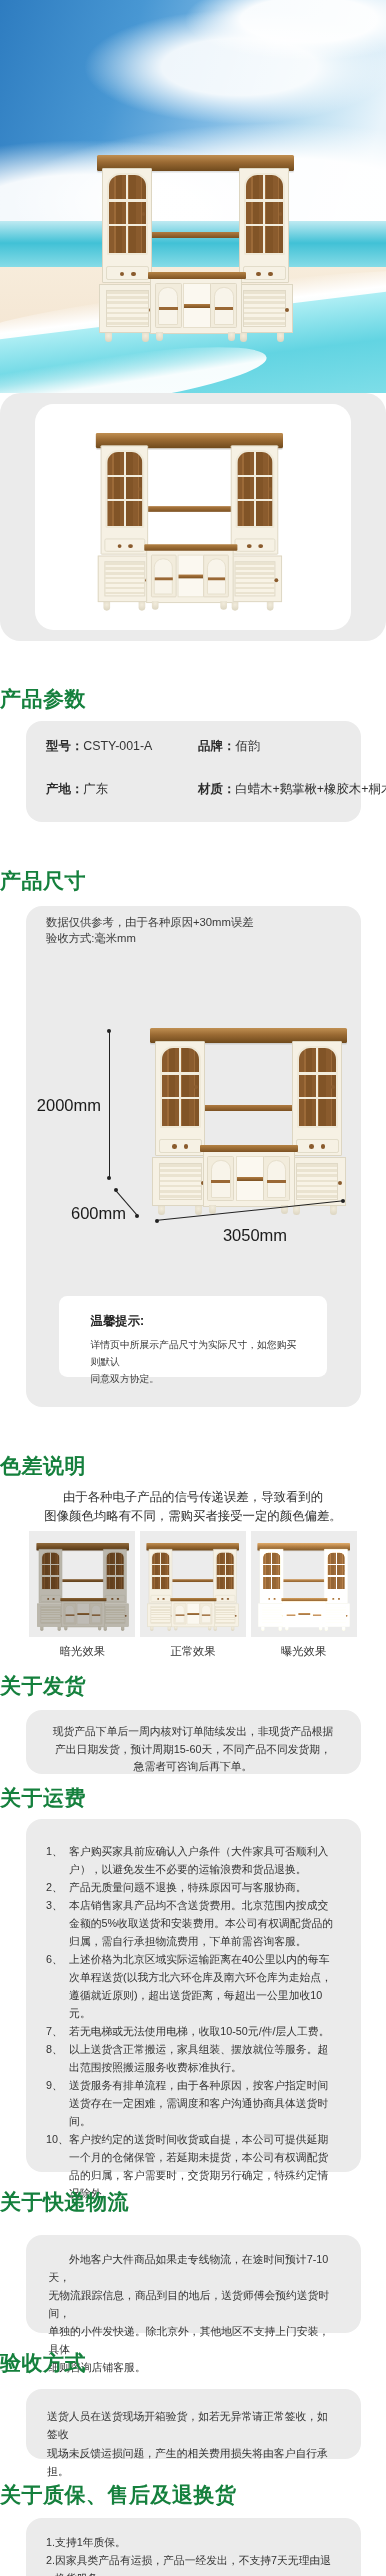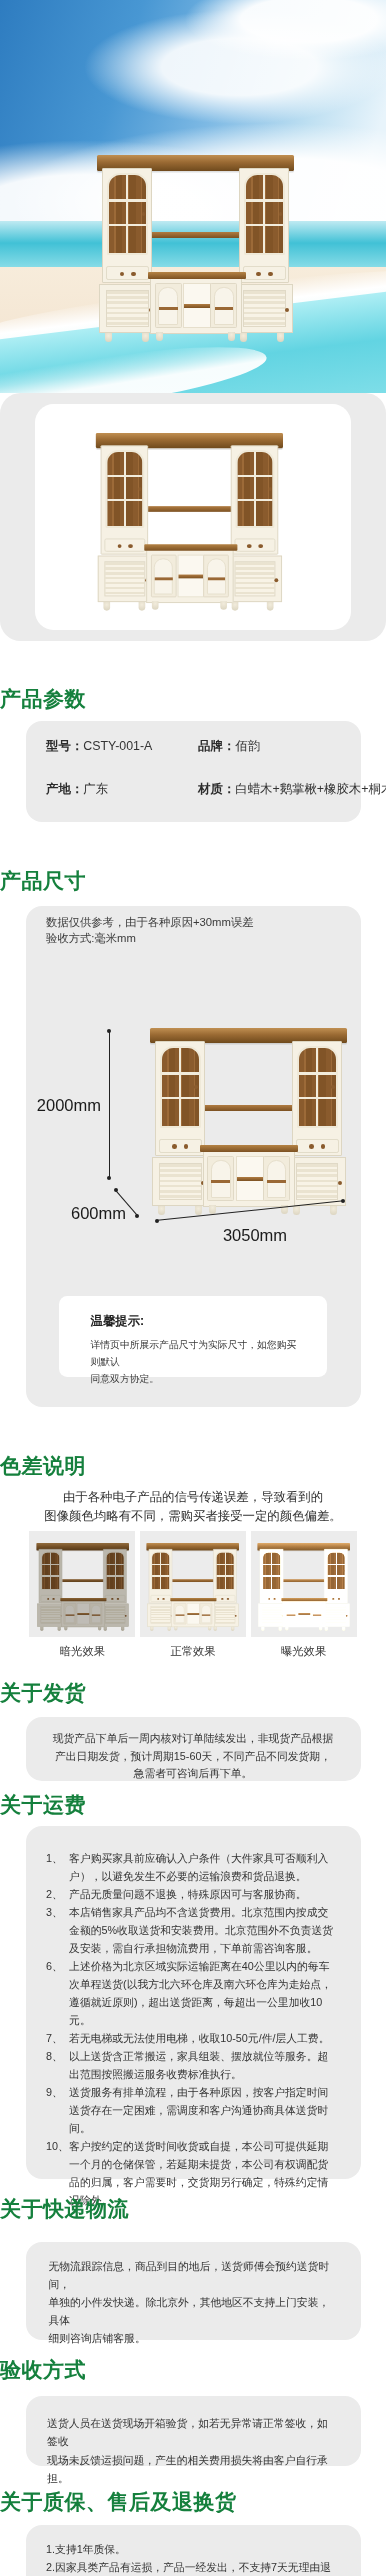--- a/index.html
+++ b/index.html
@@ -117,7 +117,7 @@
   .effect-labels { display:flex; justify-content:center; gap:4.6px; margin-top:6.2px; }
   .effect-labels div { width:106px; text-align:center; font-size:11.3px; line-height:14px; color:#2f2f2f; }
 
-  .t4 { margin-top:19px; }
+  .t4 { margin-top:12px; }
   .ship { margin-top:9.3px; height:64px; padding-top:13.4px; text-align:center; font-size:10.8px; line-height:17.5px; color:#333; }
 
   .t5 { margin-top:7.7px; }

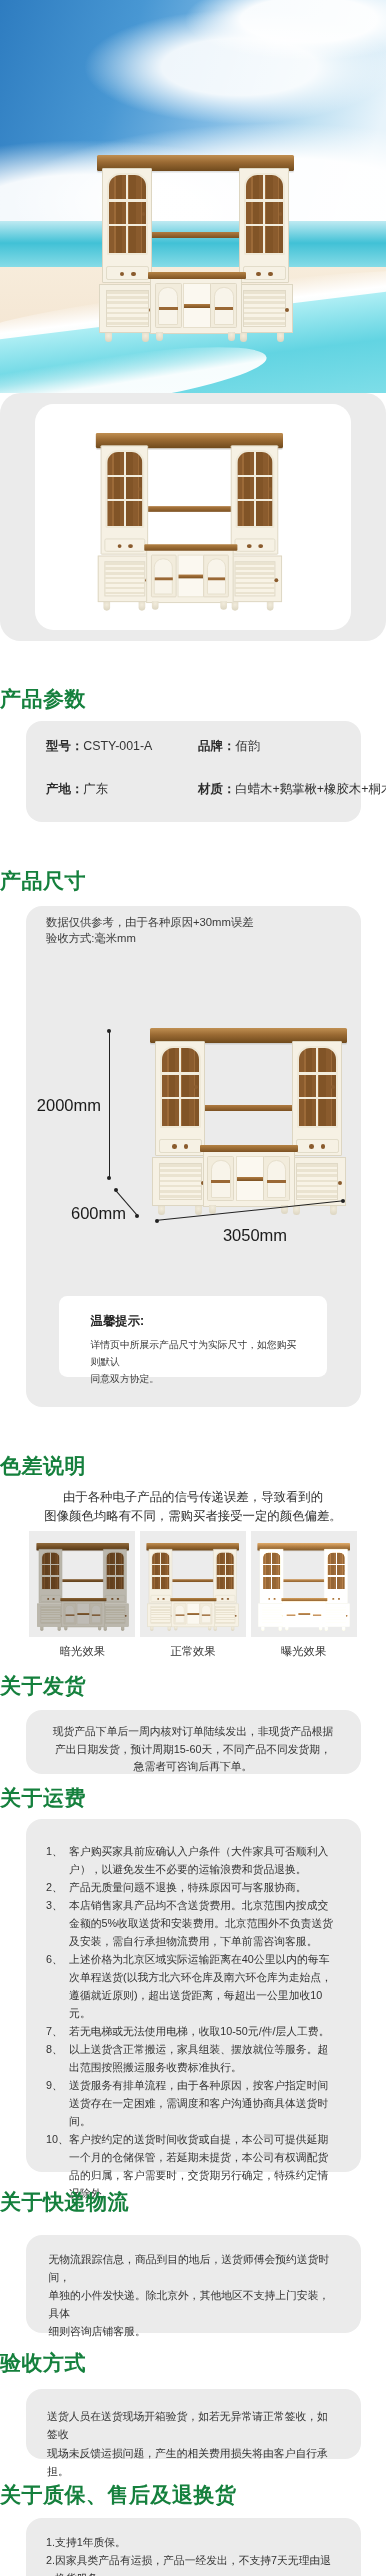--- a/index.html
+++ b/index.html
@@ -388,7 +388,7 @@
       </div>
     <div class="fr-item">
         <span class="fr-num">3、</span>
-        <span class="fr-txt">本店销售家具产品均不含送货费用。北京范围内按成交金额的5%收取送货和安装费用。北京范围外不负责送货及安装，需自行承担物流费用，下单前需咨询客服。</span>
+        <span class="fr-txt">本店销售家具产品均不含送货费用。北京范围内按成交金额的5%收取送货和安装费用。本公司有权调配货品的归属，需自行承担物流费用，下单前需咨询客服。</span>
       </div>
     <div class="fr-item">
         <span class="fr-num">6、</span>

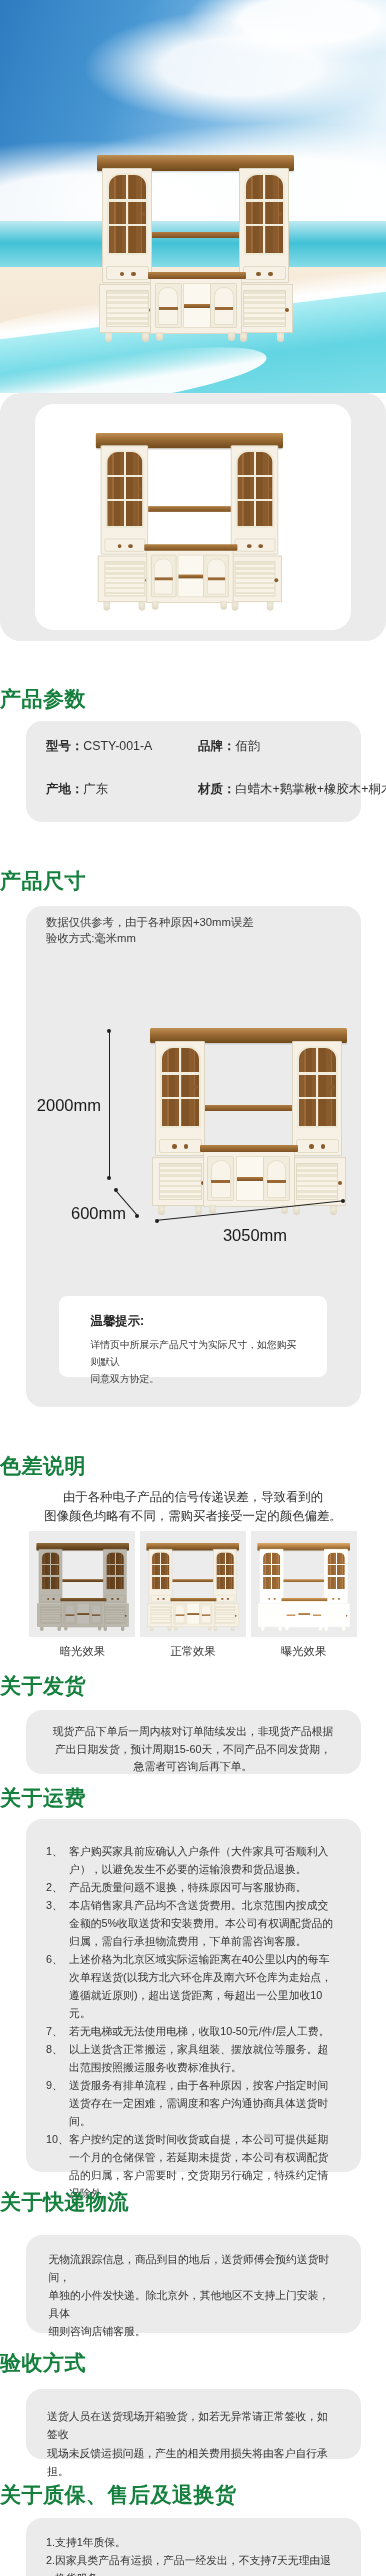--- a/index.html
+++ b/index.html
@@ -414,6 +414,7 @@
 
   <h2 class="sec-title t6">关于快递物流</h2>
   <div class="gcard logi">
+    <div class="indent">外地客户大件商品如果走专线物流，在途时间预计7-10天，</div>
     <div>无物流跟踪信息，商品到目的地后，送货师傅会预约送货时间，</div>
     <div>单独的小件发快递。除北京外，其他地区不支持上门安装，具体</div>
     <div>细则咨询店铺客服。</div>

